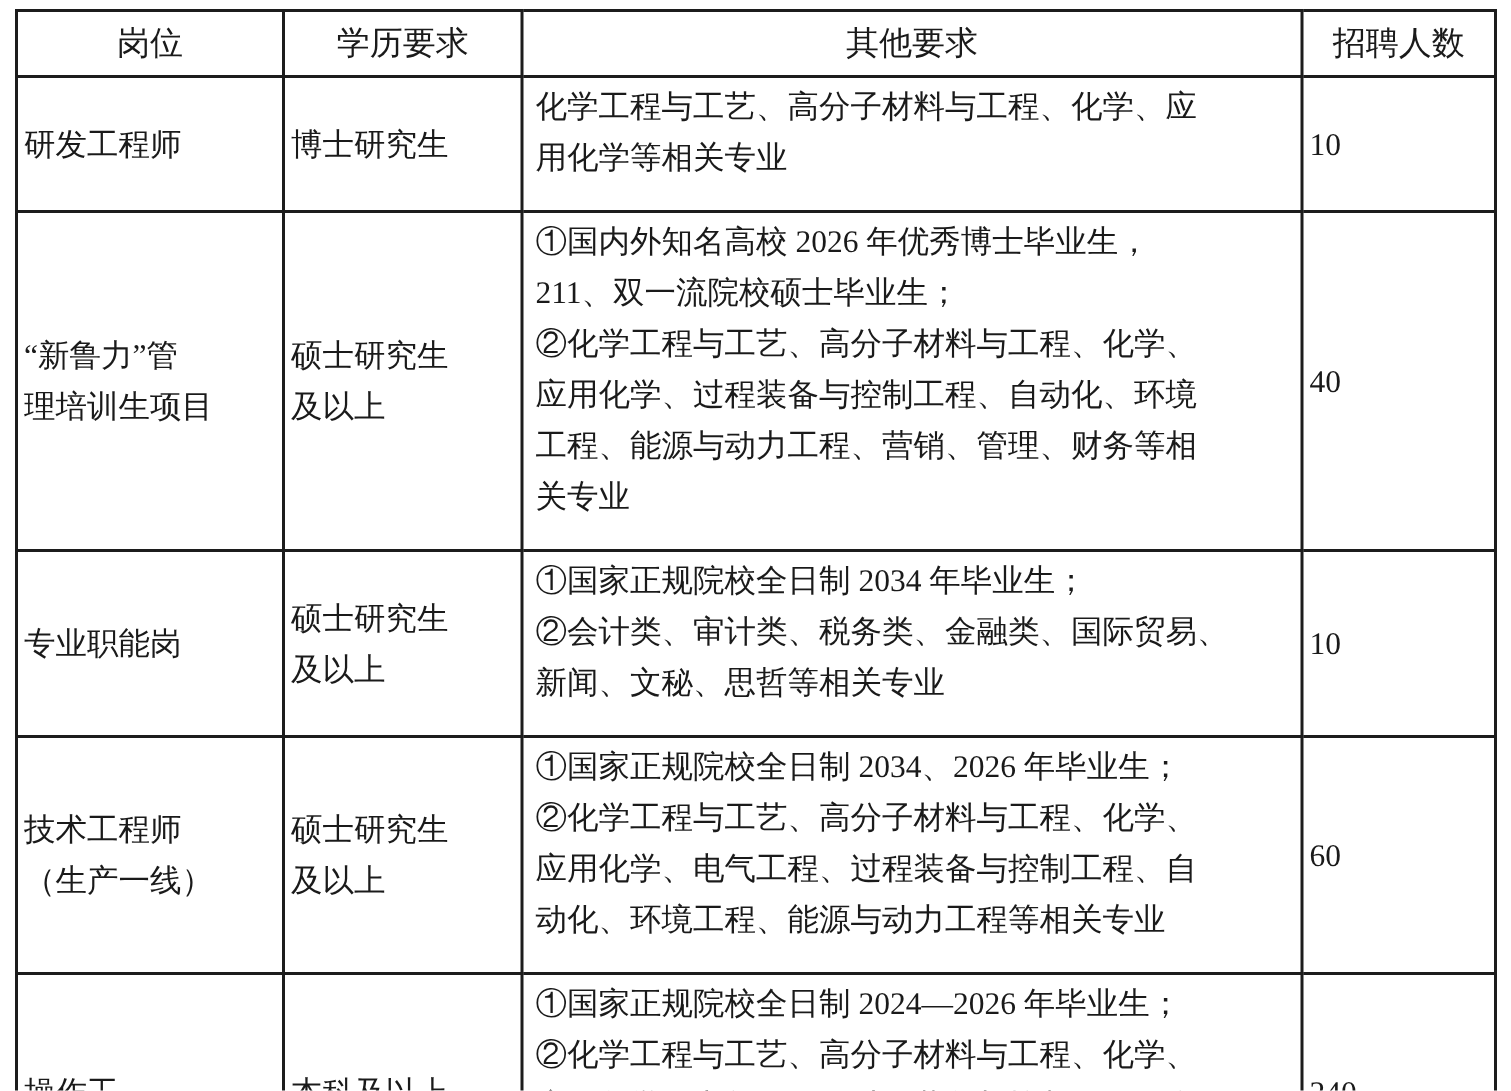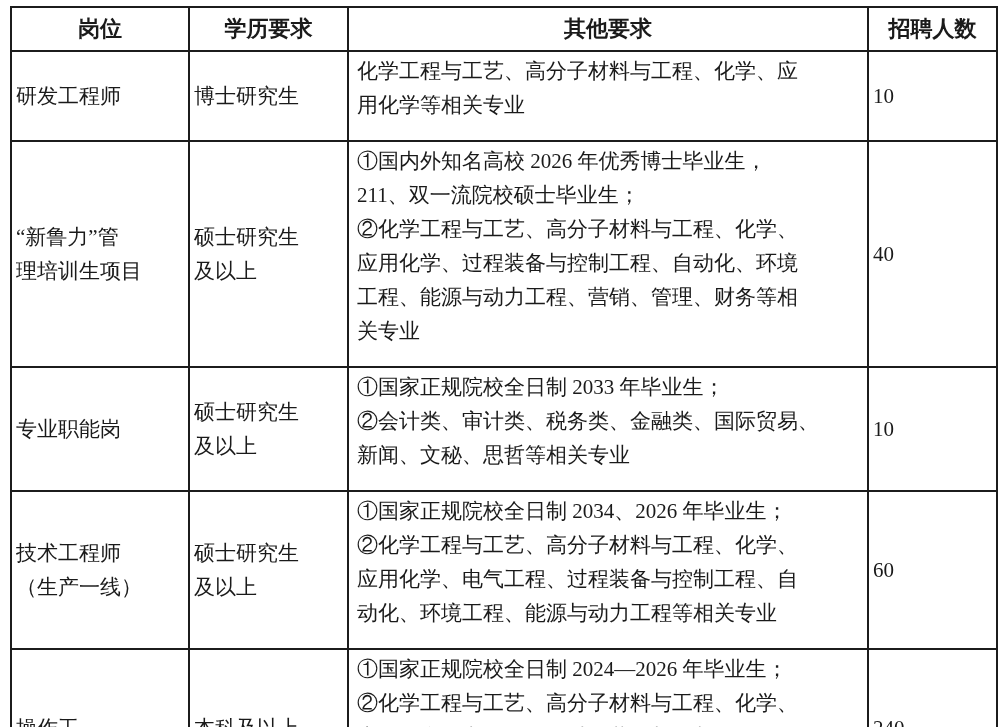--- a/index.html
+++ b/index.html
@@ -33,7 +33,7 @@
   }
   table.recruit th {
     font-size: 22px;
-    font-weight: bold;
+    font-weight: normal;
     text-align: center;
     vertical-align: middle;
     padding: 0 2px;

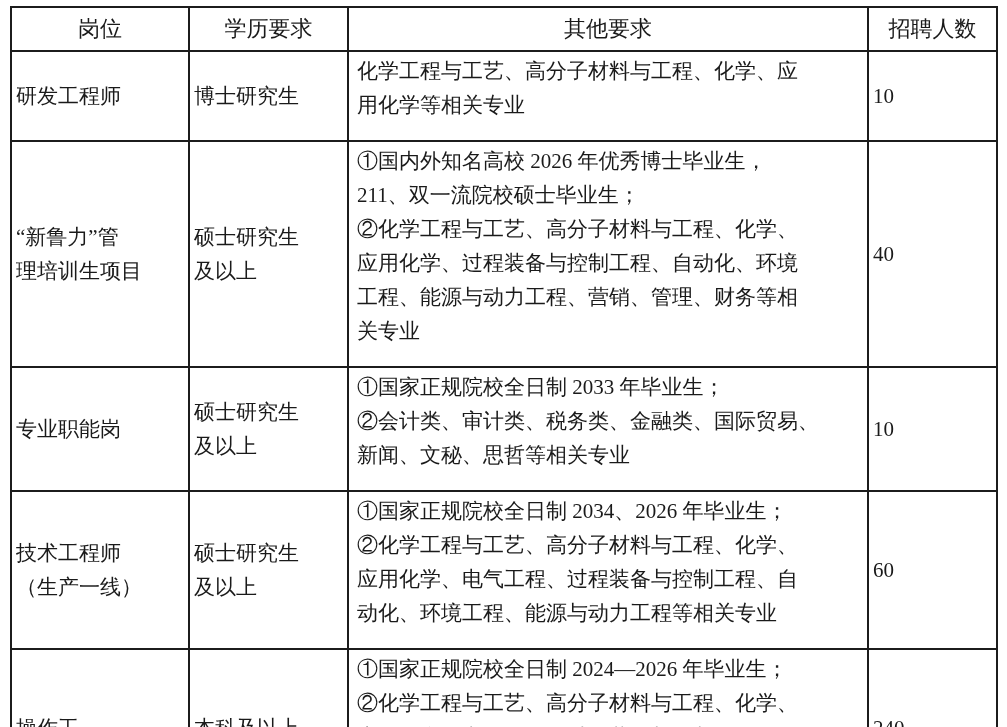--- a/index.html
+++ b/index.html
@@ -101,7 +101,7 @@
       <td class="cell-center preline">专业职能岗</td>
       <td class="cell-center preline">硕士研究生
 及以上</td>
-      <td class="cell-other preline">①国家正规院校全日制 2033 年毕业生；
+      <td class="cell-other preline">①国家正规院校全日制 2034 年毕业生；
 ②会计类、审计类、税务类、金融类、国际贸易、
 新闻、文秘、思哲等相关专业</td>
       <td class="cell-center">10</td>

